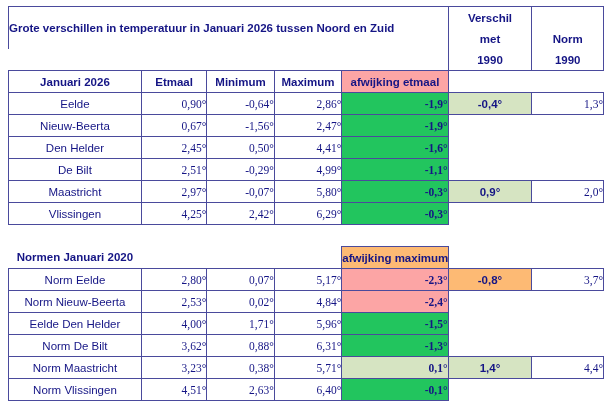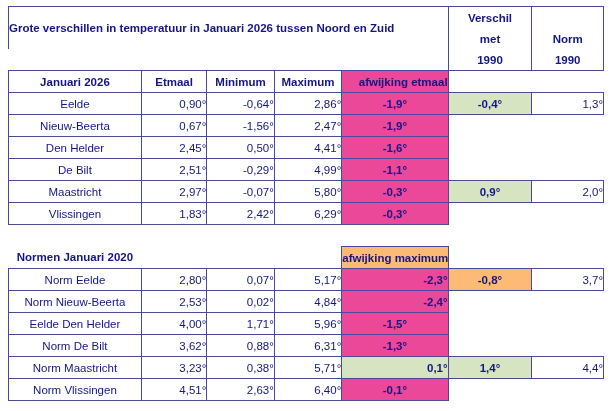--- a/index.html
+++ b/index.html
@@ -60,8 +60,7 @@
     color: #1414a0;
   }
   .cyan {
-    background: #ec4899;
-    text-align: right;
+    background: #fca5a5;
   }
   .lightcyan {
     background: #ec4899;

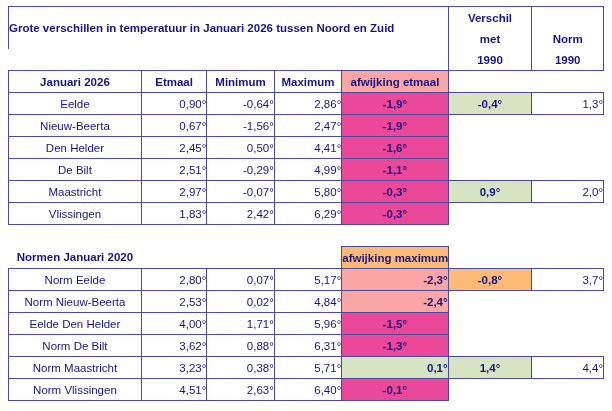--- a/index.html
+++ b/index.html
@@ -45,7 +45,7 @@
 
   .cell-pad-l { padding-left: 5px; text-align: center; }
   .cell-pad-r { padding-right: 7px; }
-  .right { text-align: right; }
+  .right { text-align: right; font-family: Liberation Serif, serif; }
   .center { text-align: center; }
   .bold { font-weight: bold; }
 

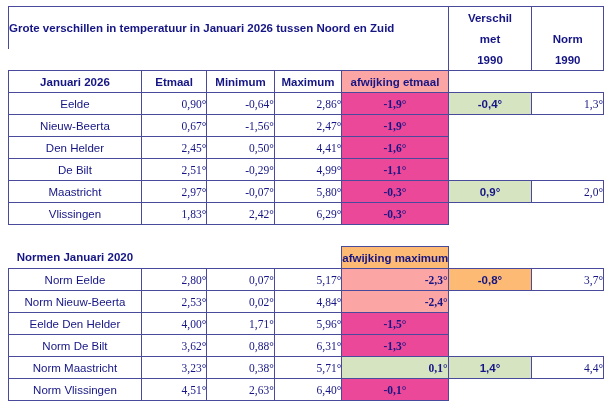--- a/index.html
+++ b/index.html
@@ -63,8 +63,7 @@
     background: #fca5a5;
   }
   .lightcyan {
-    background: #ec4899;
-    text-align: center;
+    background: #22c55e;
   }
   .pink {
     background: #fdba74;

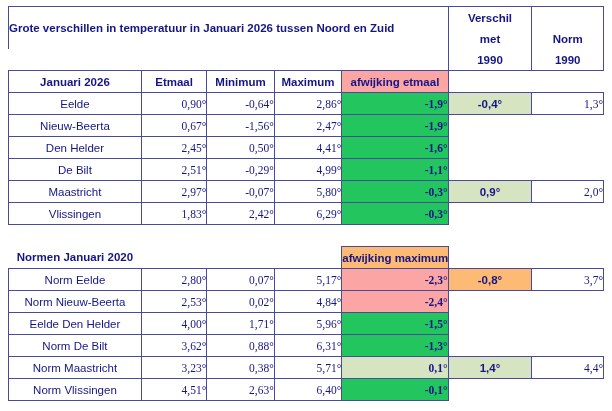--- a/index.html
+++ b/index.html
@@ -171,7 +171,7 @@
       </tr>
       <tr>
         <td class="cell-pad-l">Vlissingen</td>
-        <td class="right cell-pad-r">1,83°</td>
+        <td class="right cell-pad-r">4,25°</td>
         <td class="right cell-pad-r">2,42°</td>
         <td class="right cell-pad-r">6,29°</td>
         <td class="right cell-pad-r bold lightcyan">-0,3°</td>

